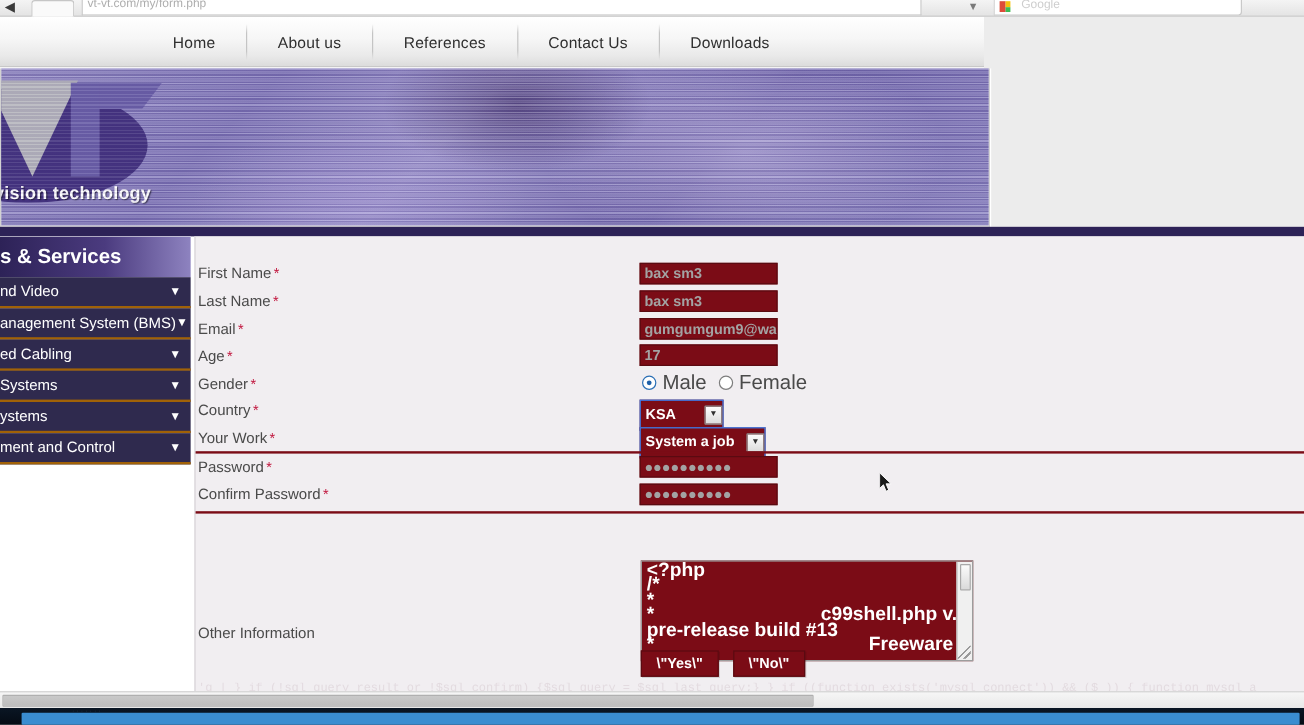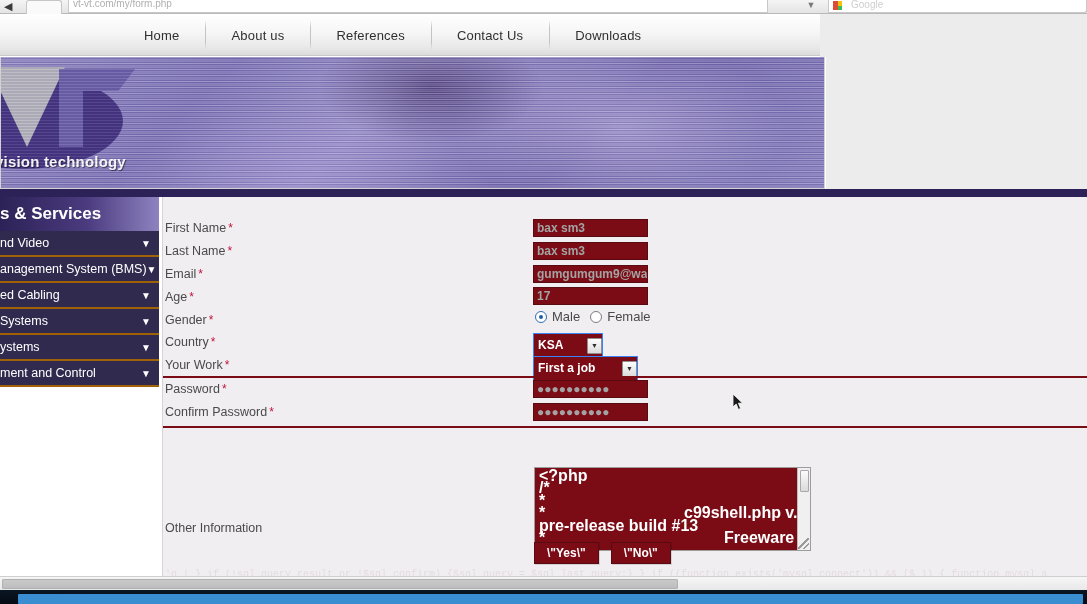--- a/index.html
+++ b/index.html
@@ -40,7 +40,7 @@
     color: #7a7a7a; font-size: 9px; text-align: center;
   }
   #searchbox {
-    position: absolute; left: 828px; top: 0px; width: 259px; height: 13px;
+    position: absolute; left: 828px; top: 0px; width: 207px; height: 13px;
     background: #ffffff; border: 1px solid #c9c9c9; border-top: none;
     border-radius: 0 0 3px 0; overflow: hidden;
   }

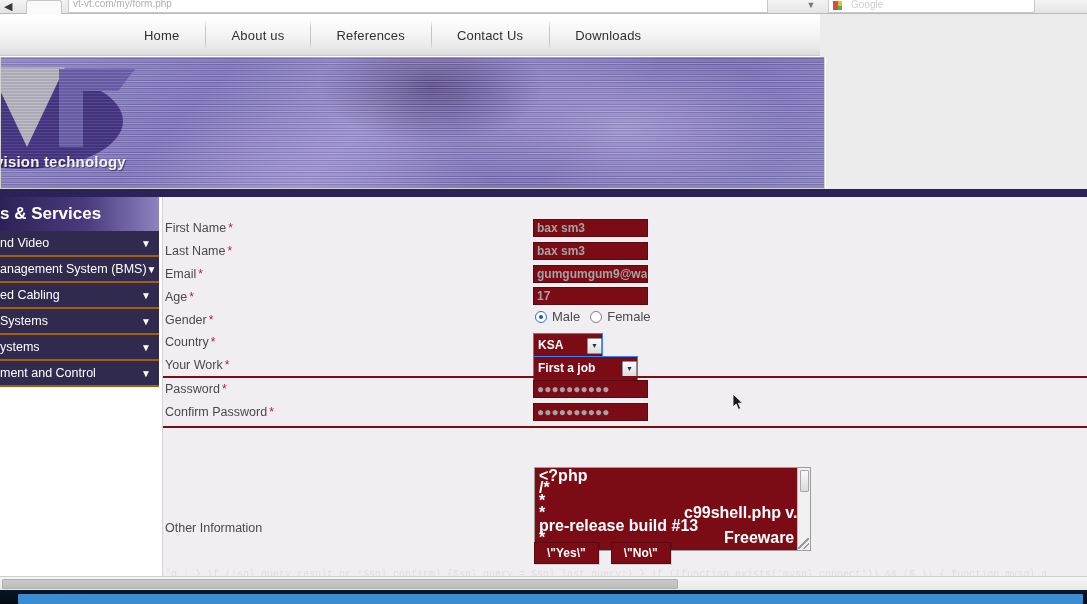--- a/index.html
+++ b/index.html
@@ -198,7 +198,7 @@
     content: ""; position: absolute; left: 3px; top: 3px;
     width: 4px; height: 4px; border-radius: 50%; background: #1d5fa8;
   }
-  .radio-label { font-size: 13px; color: #4a4a4a; }
+  .radio-label { font-size: 17px; color: #4a4a4a; }
 
   .sel {
     position: absolute; top: 2px;

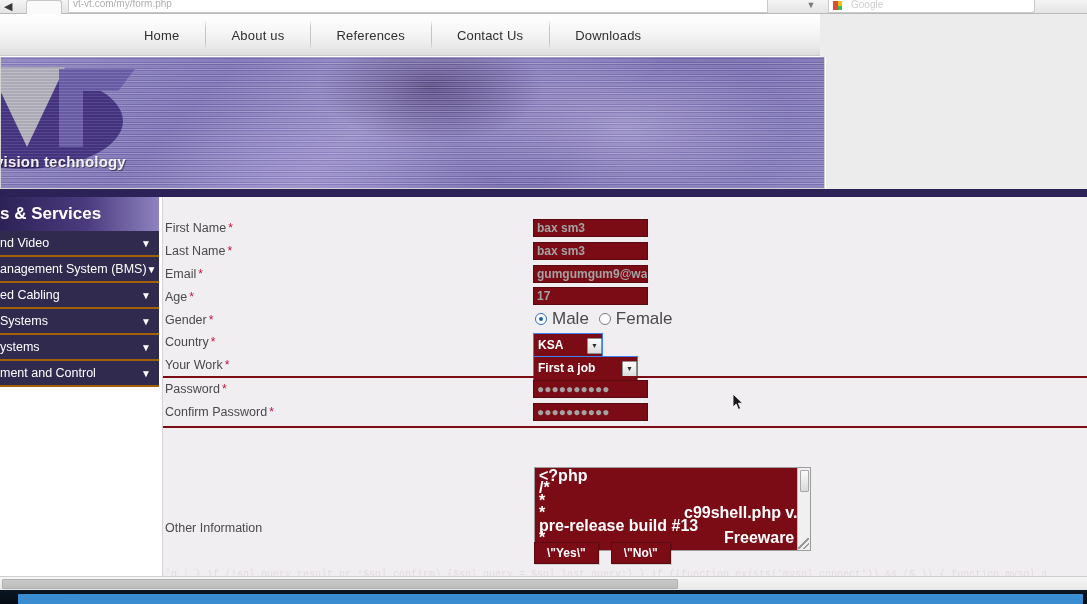--- a/index.html
+++ b/index.html
@@ -439,7 +439,7 @@
       <div class="form-row">
         <span class="form-label"><span>Your Work</span><span class="req">*</span></span>
         <span class="sel" id="sel-work">
-          <span class="sel-text">First a job</span>
+          <span class="sel-text">System a job</span>
           <span class="sel-arrow">▼</span>
         </span>
       </div>

